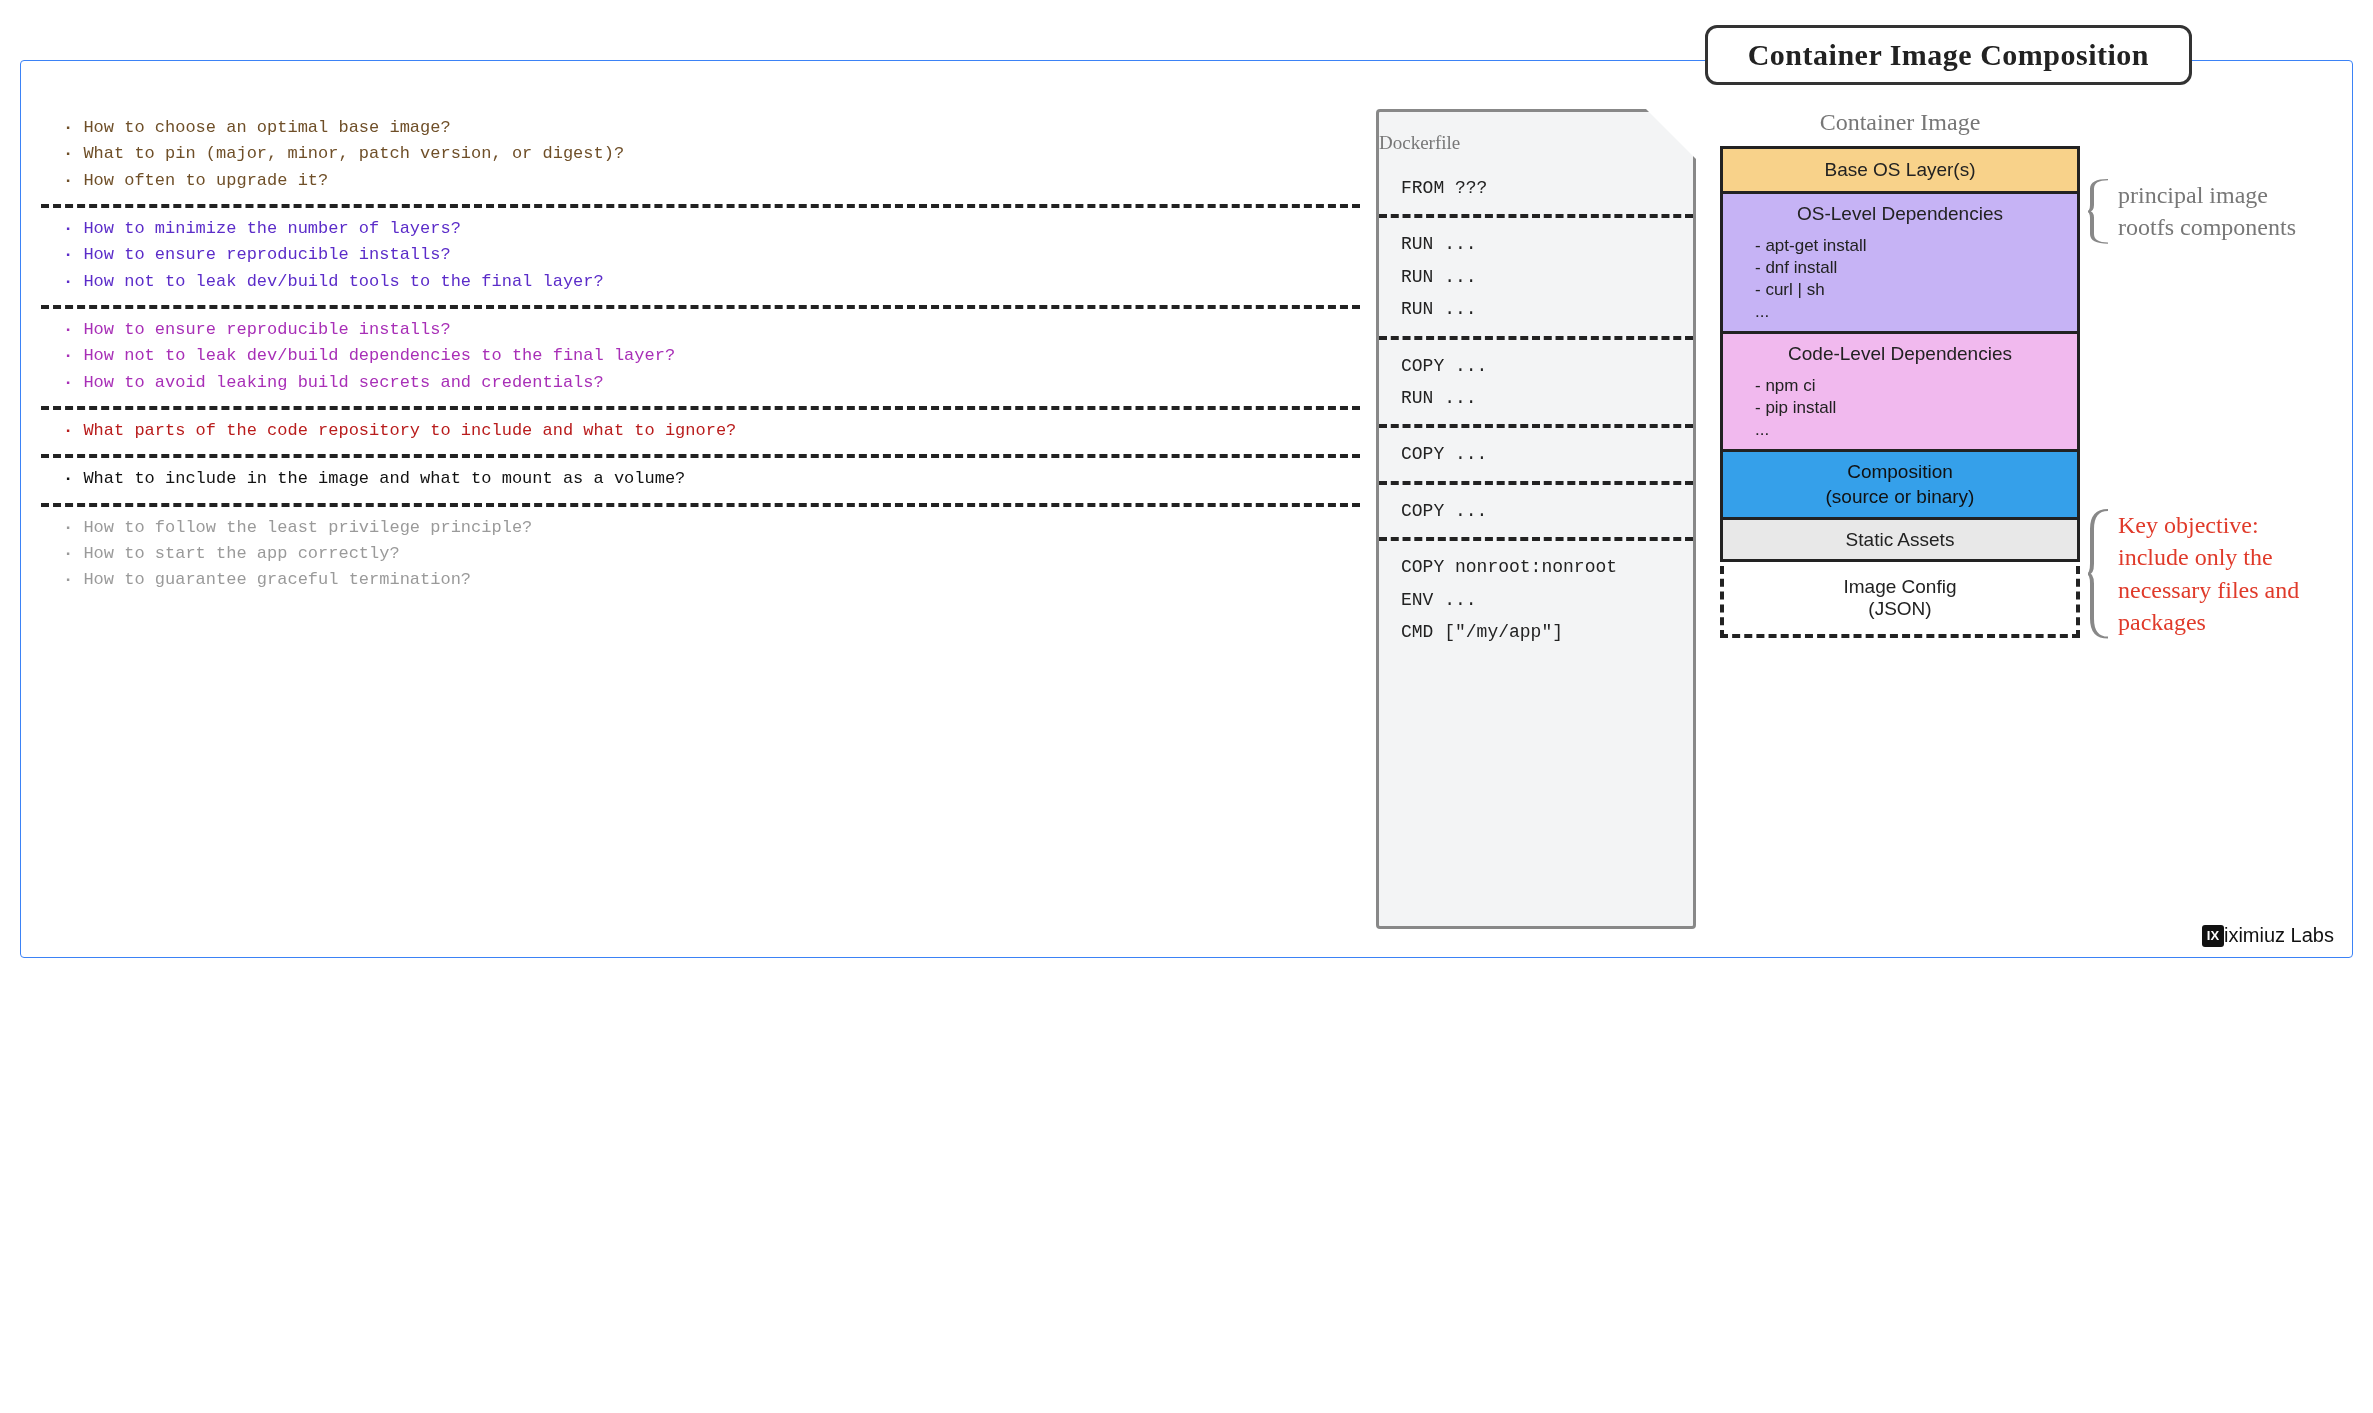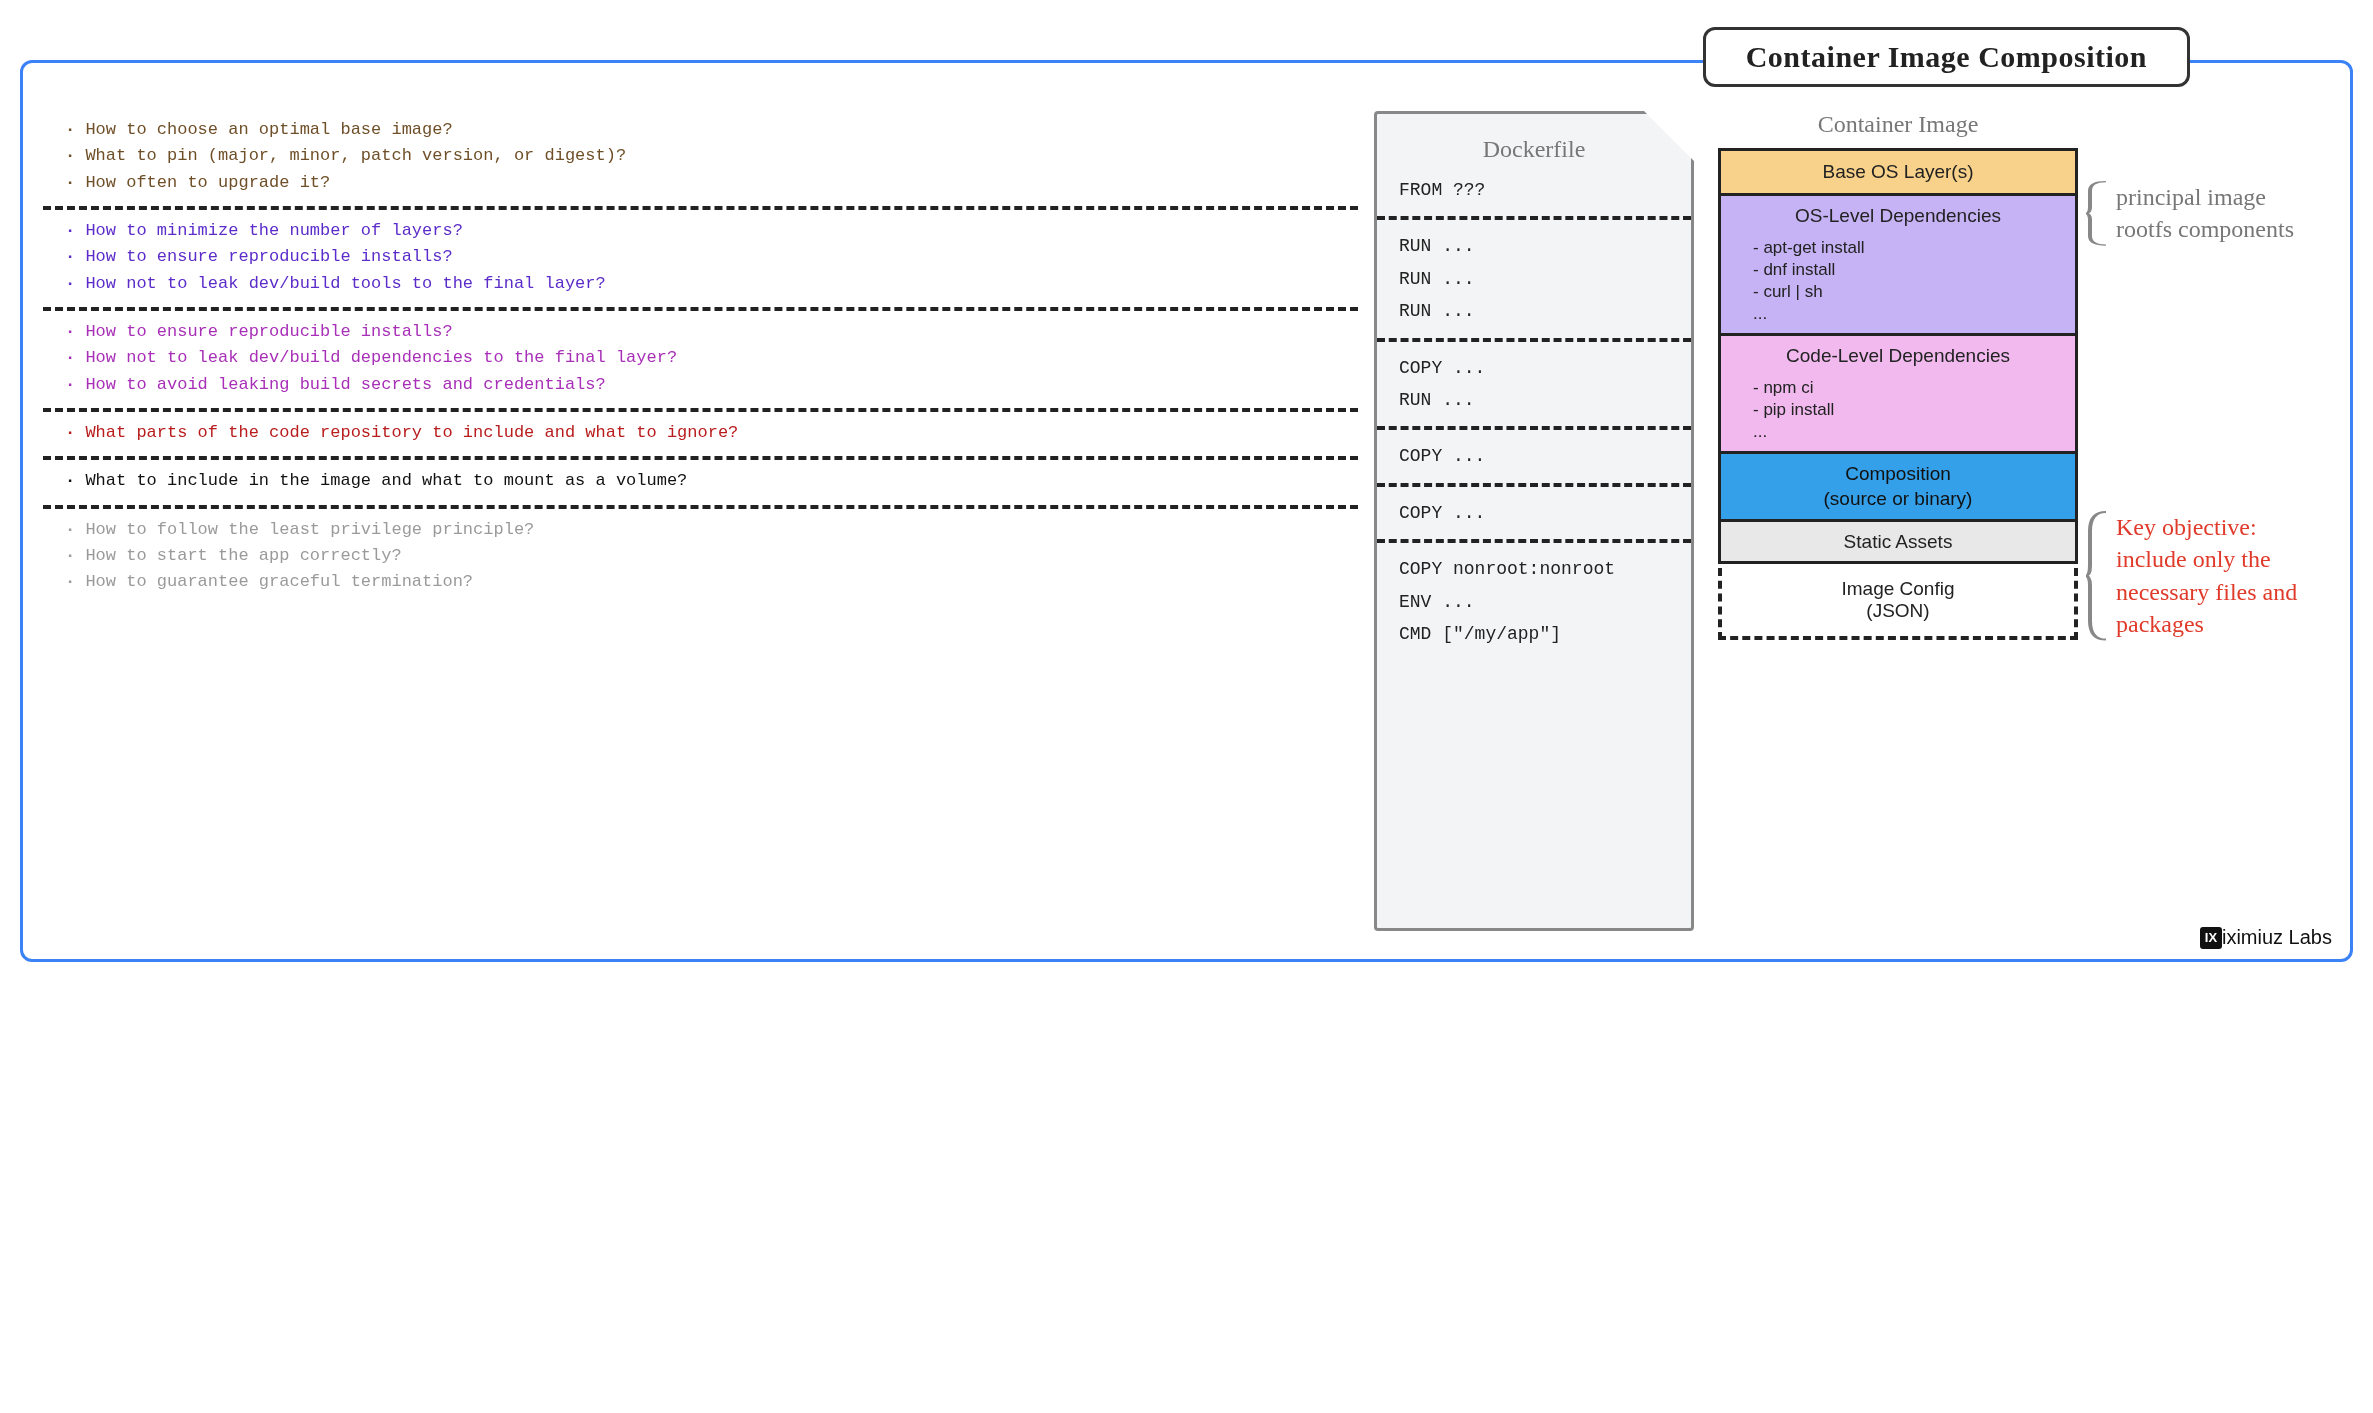--- a/index.html
+++ b/index.html
@@ -12,8 +12,8 @@
   }
   .outer {
     position: relative;
-    border: 3px solid #3b82f6;
-    border-radius: 12px;
+    border: 1px solid #3b82f6;
+    border-radius: 4px;
     padding: 48px 28px 28px 28px;
     margin-top: 40px;
   }

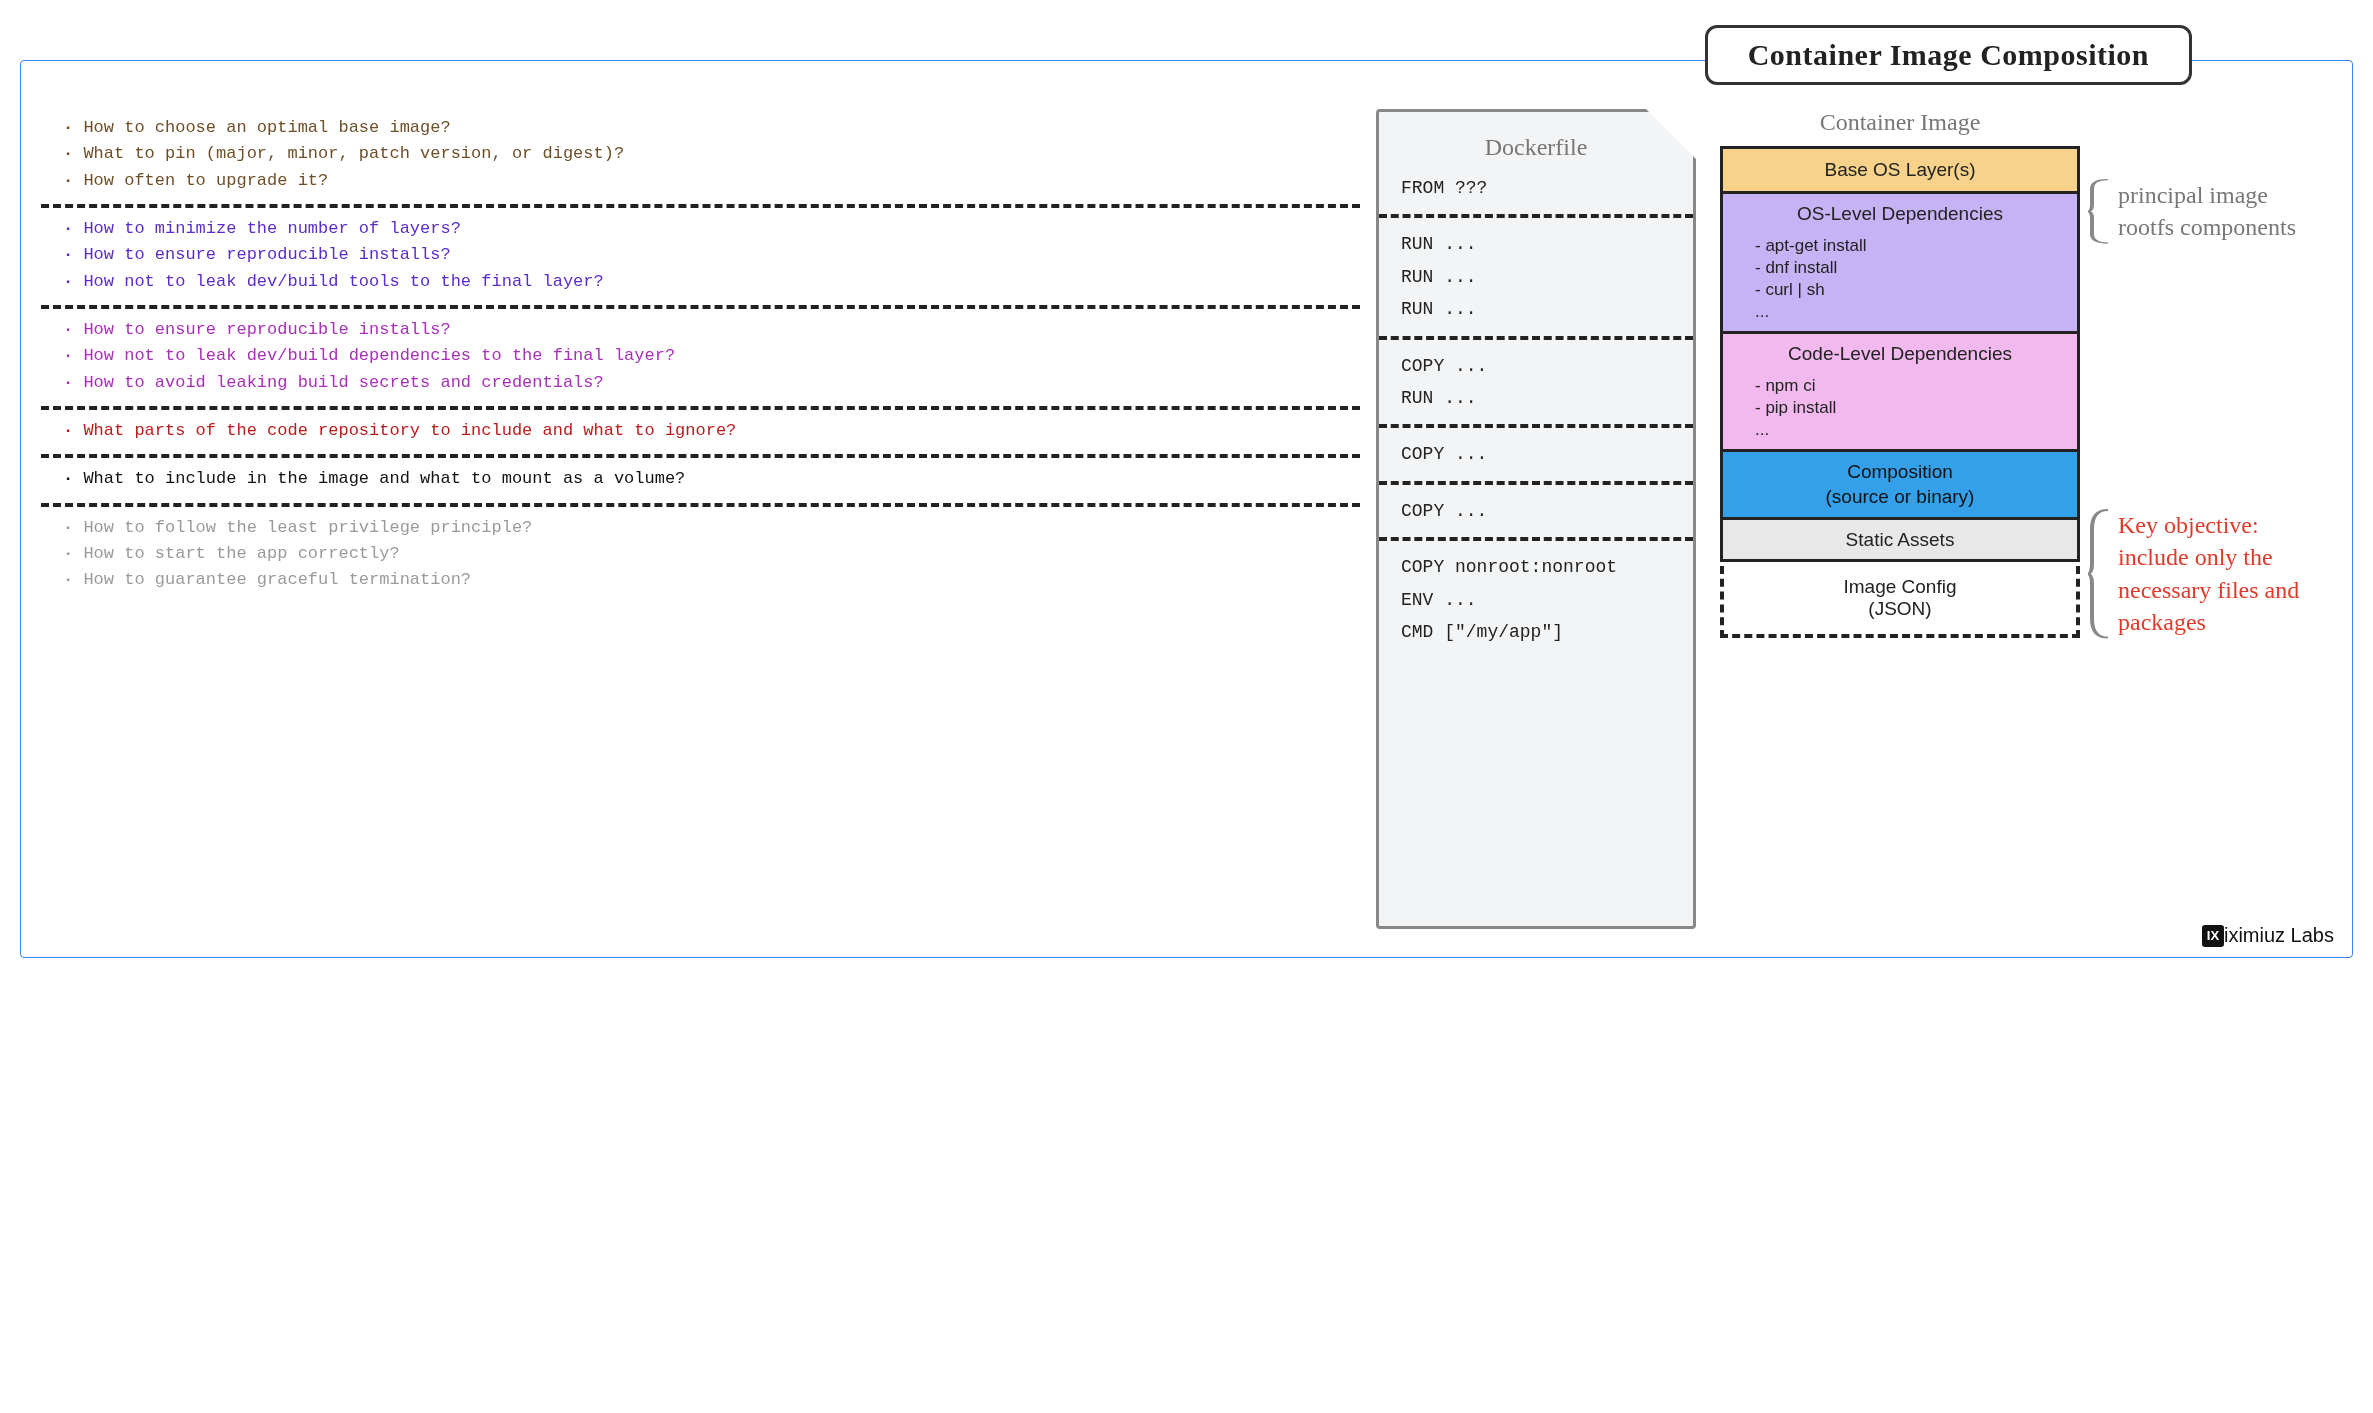--- a/index.html
+++ b/index.html
@@ -62,9 +62,9 @@
   .paper-title {
     position: absolute;
     top: 14px; left: 0; right: 0;
-    text-align: center;
+    text-align: left;
     font-family: "Comic Sans MS", cursive;
-    font-size: 24px;
+    font-size: 19px;
     color: #777;
   }
   .dogear {

